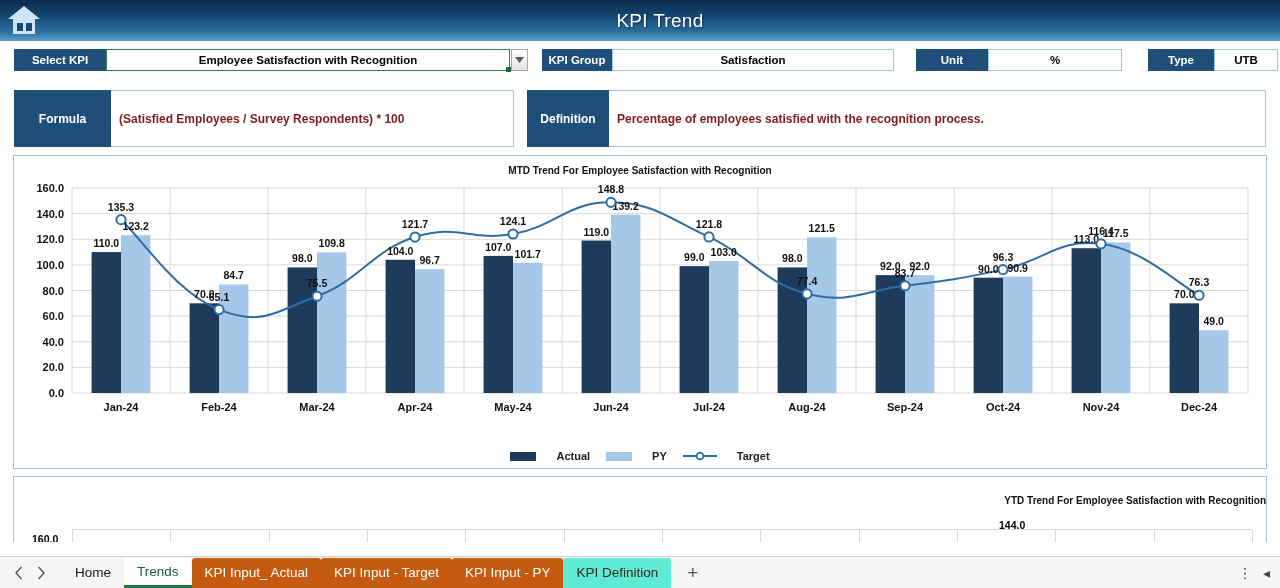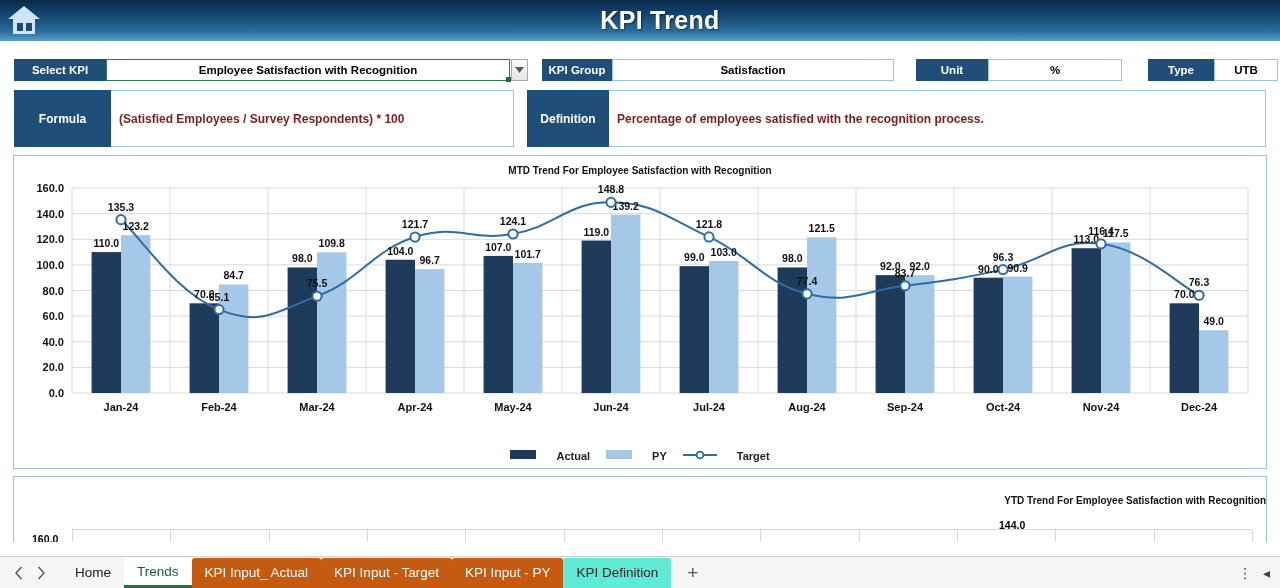--- a/index.html
+++ b/index.html
@@ -20,8 +20,8 @@
   .home-icon { position: absolute; left: 6px; top: 2px; width: 36px; height: 36px; }
   .app-title {
     color: #ffffff;
-    font-size: 25px;
-    font-weight: bold;
+    font-size: 19px;
+    font-weight: normal;
     letter-spacing: .3px;
     text-shadow: 1px 1px 2px rgba(0,0,0,.45);
     margin-left: 40px;

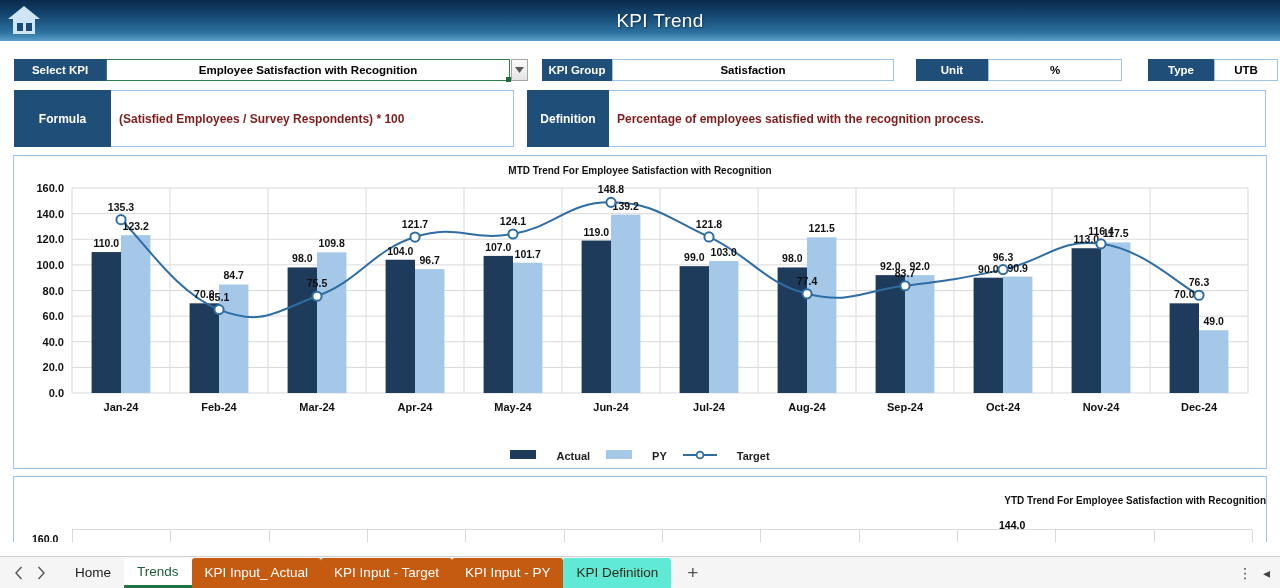--- a/index.html
+++ b/index.html
@@ -29,7 +29,7 @@
 
   
   .controls {
-    display: flex; align-items: flex-end;
+    display: flex; align-items: flex-start;
     padding: 8px 14px 0 14px;
     gap: 0;
     height: 40px;

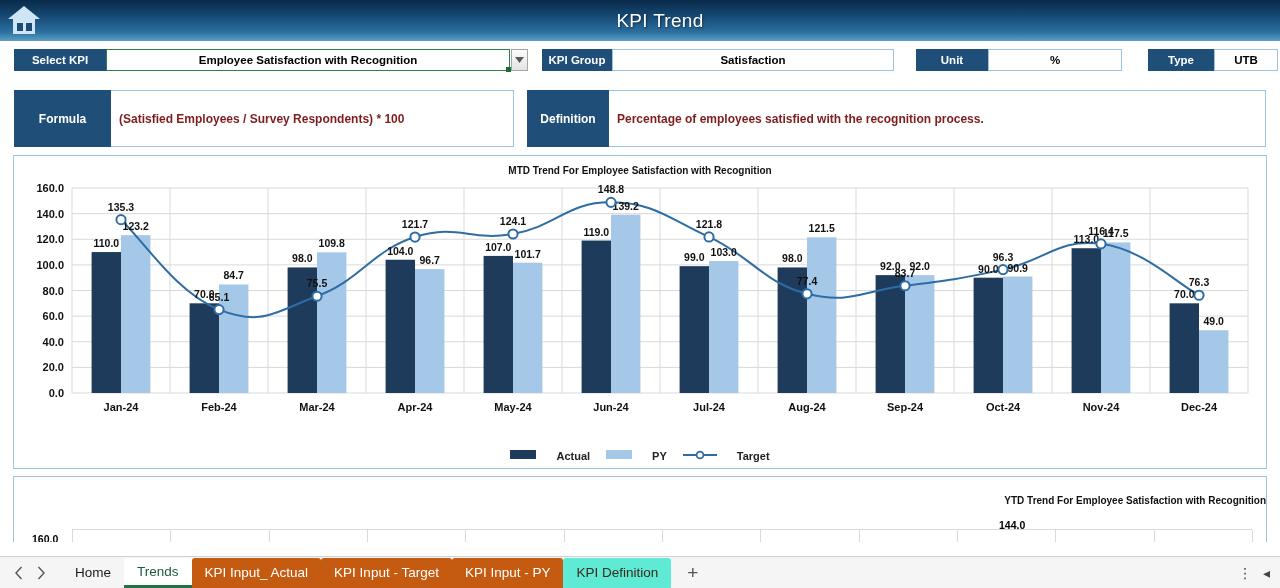--- a/index.html
+++ b/index.html
@@ -128,7 +128,7 @@
     display: flex; justify-content: center; align-items: center; gap: 16px;
     font-size: 11px; font-weight: bold; color: #222;
   }
-  .legend-item { display:flex; align-items:flex-start; gap:20px; }
+  .legend-item { display:flex; align-items:center; gap:20px; }
   .legend-swatch { width: 26px; height: 9px; display:inline-block; }
   .legend-line { width: 34px; height: 10px; display:inline-block; }
 

